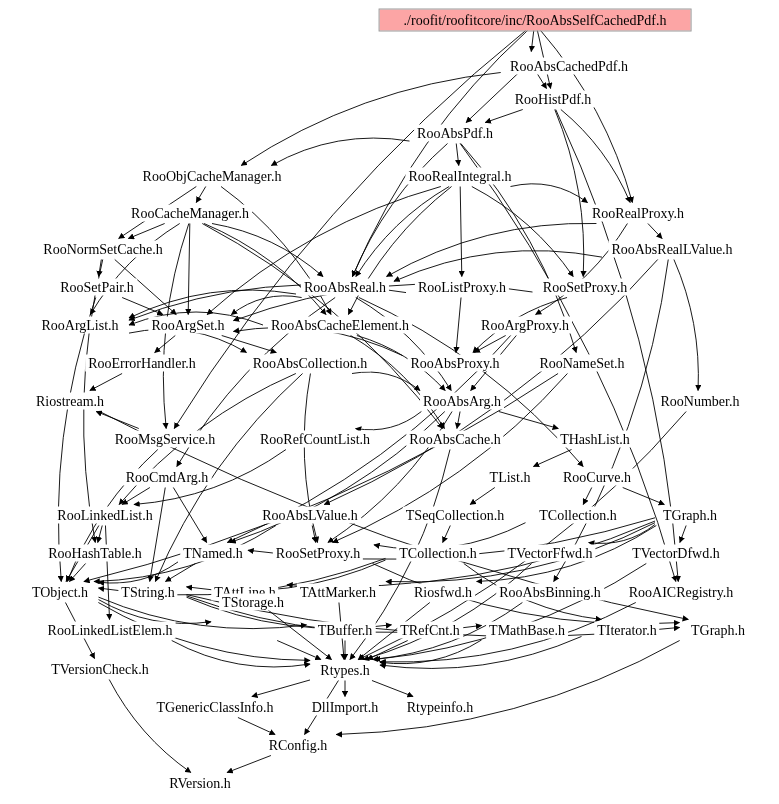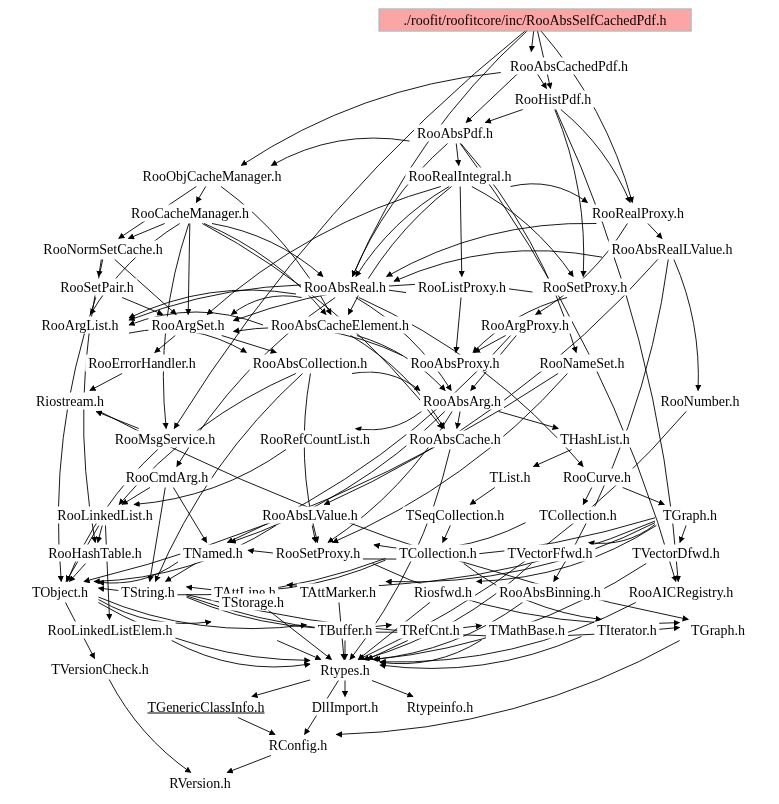--- a/index.html
+++ b/index.html
@@ -238,7 +238,7 @@
       <div class="node" style="left: 718px; top: 630px;">TGraph.h</div>
       <div class="node" style="left: 100px; top: 669px;">TVersionCheck.h</div>
       <div class="node" style="left: 345px; top: 670px;">Rtypes.h</div>
-      <div class="node" style="left: 206px; top: 707px; text-decoration: underline;">TGenericClassInfo.h</div>
+      <div class="node" style="left: 215px; top: 707px;">TGenericClassInfo.h</div>
       <div class="node" style="left: 345px; top: 707px;">DllImport.h</div>
       <div class="node" style="left: 440px; top: 707px;">Rtypeinfo.h</div>
       <div class="node" style="left: 298px; top: 745px;">RConfig.h</div>

